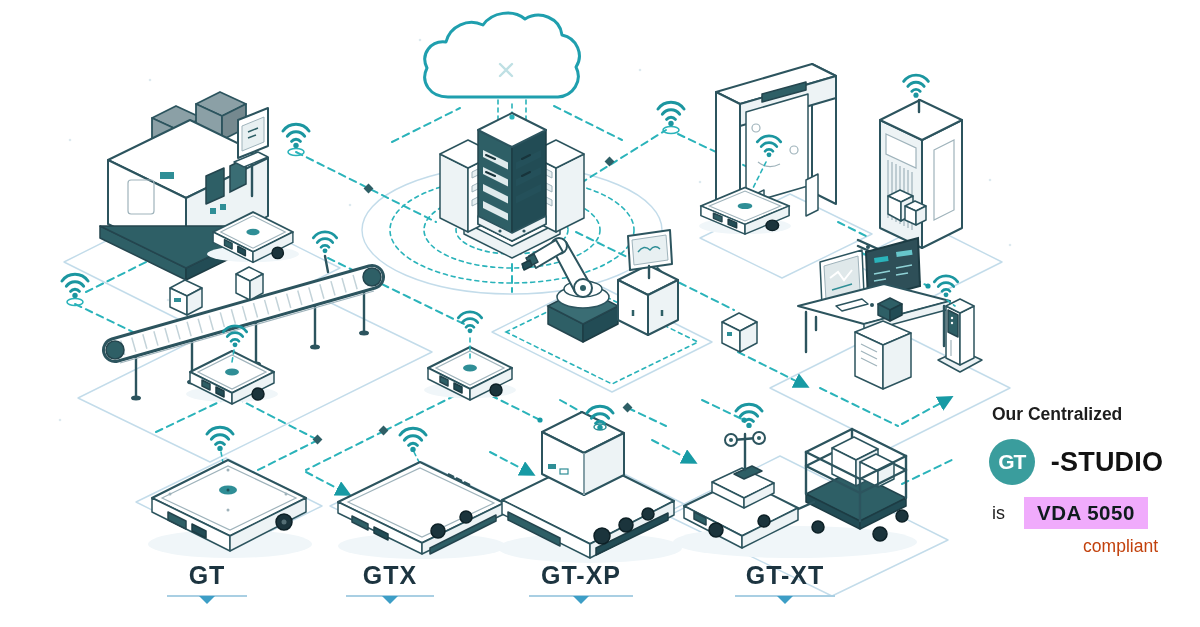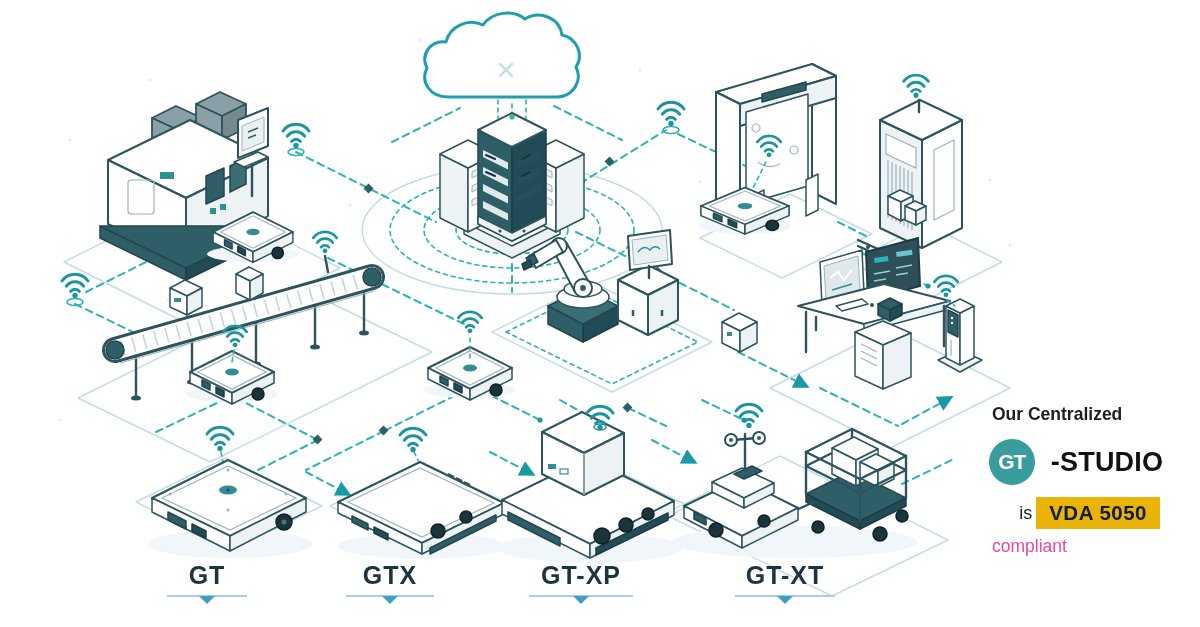--- a/index.html
+++ b/index.html
@@ -44,7 +44,7 @@
                font-weight:800;font-size:21px;display:flex;align-items:center;
                justify-content:center;letter-spacing:-1px;flex:0 0 auto}
   .logo-suffix{font-size:27px;font-weight:800;color:#121212;letter-spacing:.2px;margin-left:16px;white-space:nowrap}
-  .compliance-row{display:flex;align-items:center;justify-content:flex-end;gap:4px;margin-top:12px}
+  .compliance-row{display:flex;align-items:center;gap:19px;margin-top:12px}
   .is-text{font-size:18px;color:#1d1d1d}
   .badge{background:#eab308;color:#0f1b1d;font-weight:700;font-size:20.5px;
          padding:4px 13px;letter-spacing:.5px;white-space:nowrap}

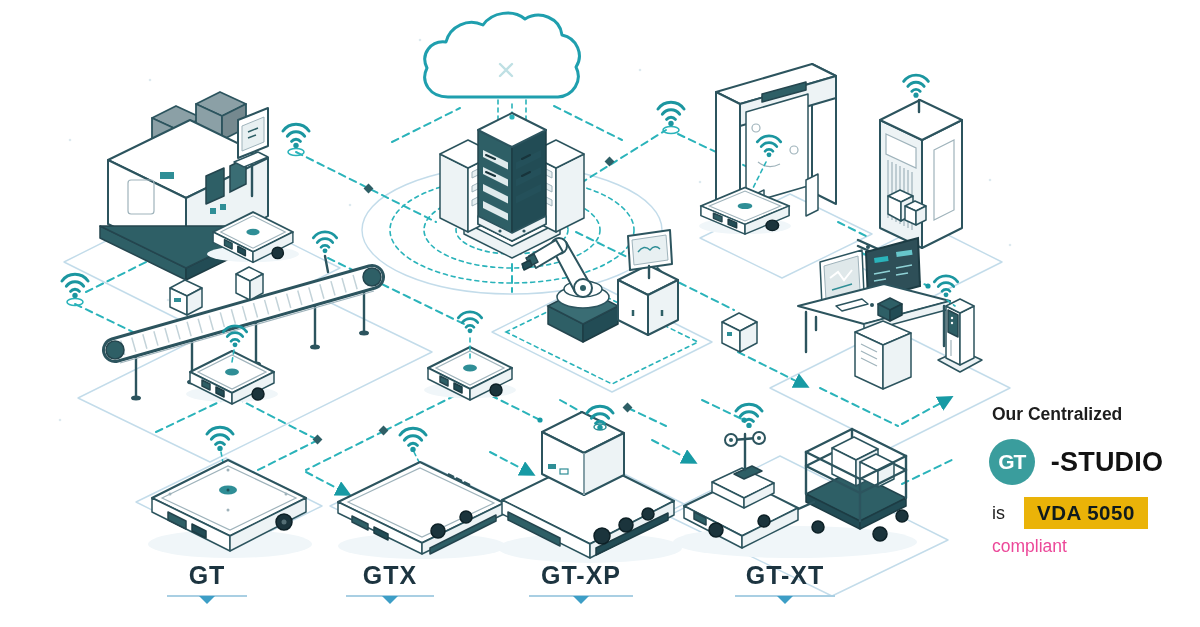--- a/index.html
+++ b/index.html
@@ -46,7 +46,7 @@
   .logo-suffix{font-size:27px;font-weight:800;color:#121212;letter-spacing:.2px;margin-left:16px;white-space:nowrap}
   .compliance-row{display:flex;align-items:center;gap:19px;margin-top:12px}
   .is-text{font-size:18px;color:#1d1d1d}
-  .badge{background:#eab308;color:#0f1b1d;font-weight:700;font-size:20.5px;
+  .badge{background:#f0abfc;color:#0f1b1d;font-weight:700;font-size:20.5px;
          padding:4px 13px;letter-spacing:.5px;white-space:nowrap}
   .compliant{font-size:17.5px;color:#ec4899;margin-top:7px;padding-right:2px}
 </style>

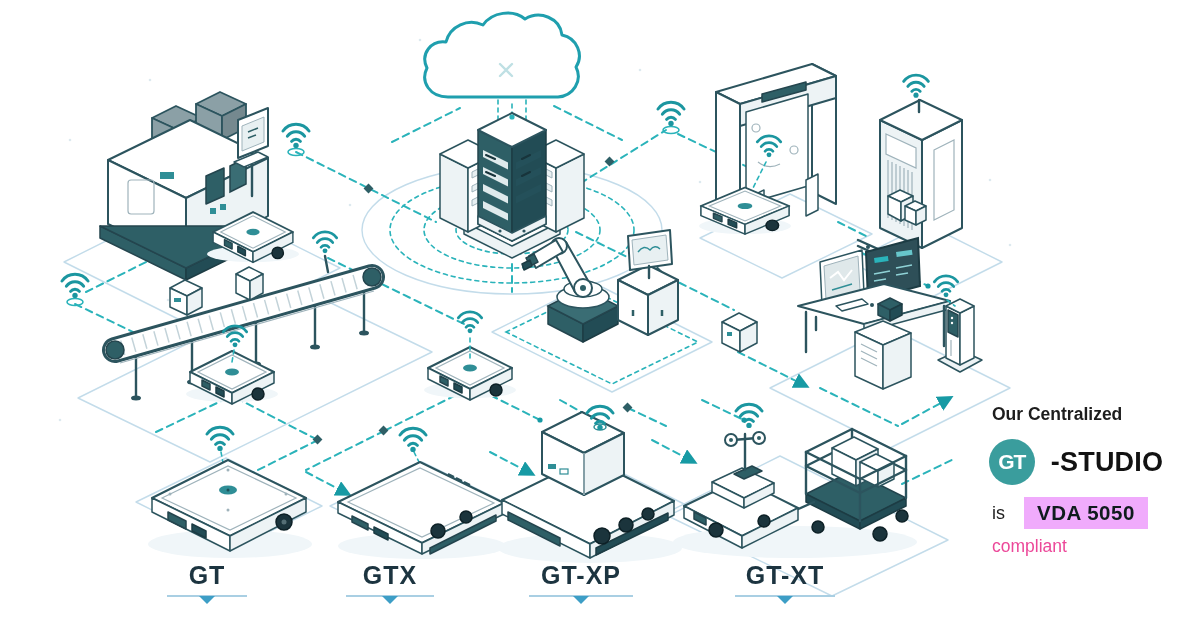--- a/index.html
+++ b/index.html
@@ -48,7 +48,7 @@
   .is-text{font-size:18px;color:#1d1d1d}
   .badge{background:#f0abfc;color:#0f1b1d;font-weight:700;font-size:20.5px;
          padding:4px 13px;letter-spacing:.5px;white-space:nowrap}
-  .compliant{font-size:17.5px;color:#ec4899;margin-top:7px;padding-right:2px}
+  .compliant{font-size:17.5px;color:#c2410c;text-align:right;margin-top:7px;padding-right:2px}
 </style>
 </head>
 <body>

